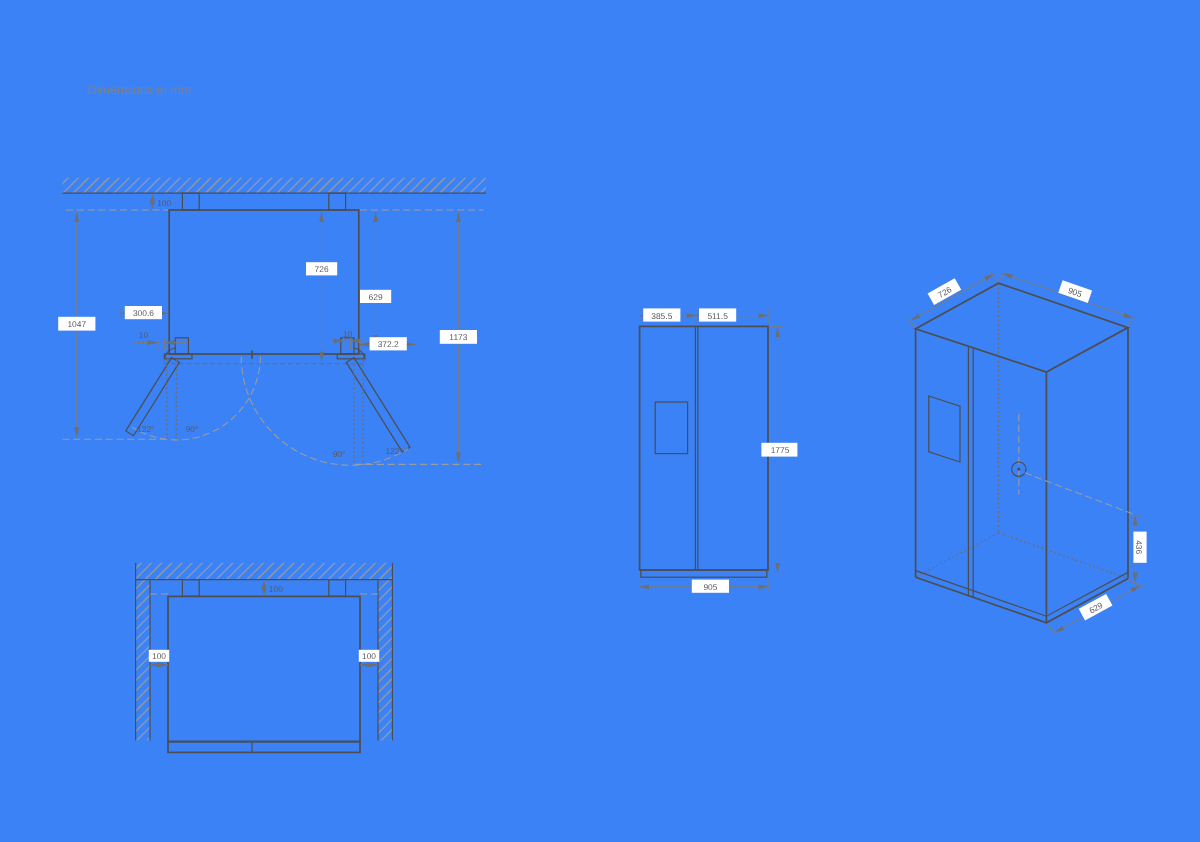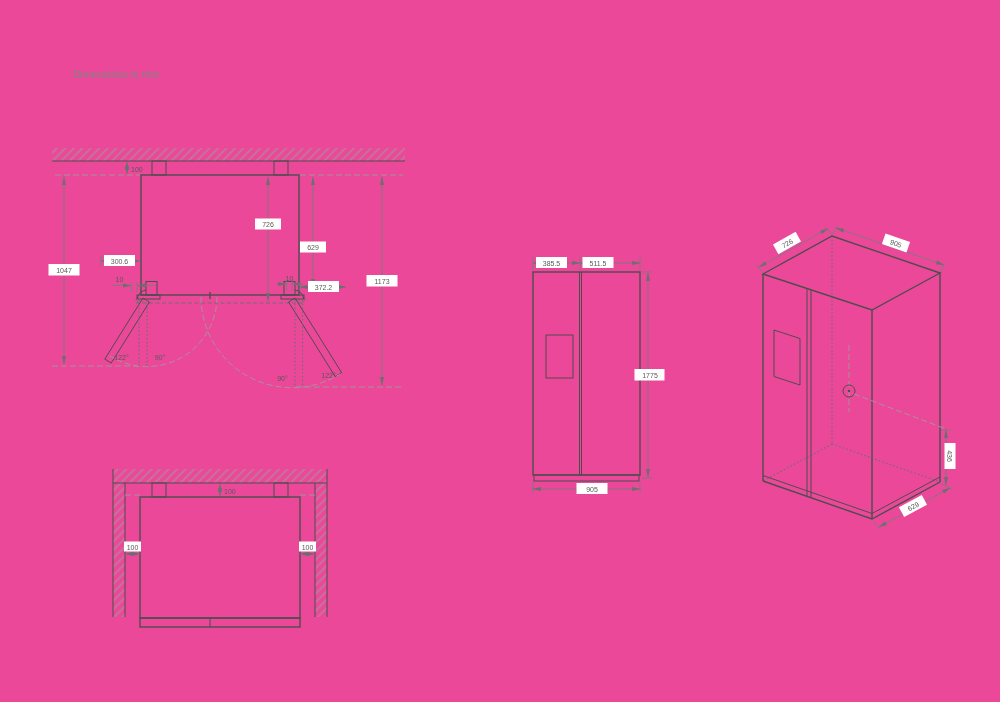--- a/index.html
+++ b/index.html
@@ -3,7 +3,7 @@
 <meta charset="utf-8">
 <style>
   html,body{margin:0;padding:0;background:#fff;}
-  .stage{position:relative;width:1000px;height:702px;background:#ec4899;overflow:hidden;
+  .stage{position:relative;width:1000px;height:702px;background:#3b82f6;overflow:hidden;
          font-family:"Liberation Sans", sans-serif;}
   svg{position:absolute;left:0;top:0;}
   text{font-family:"Liberation Sans", sans-serif;fill:#58595b;}

